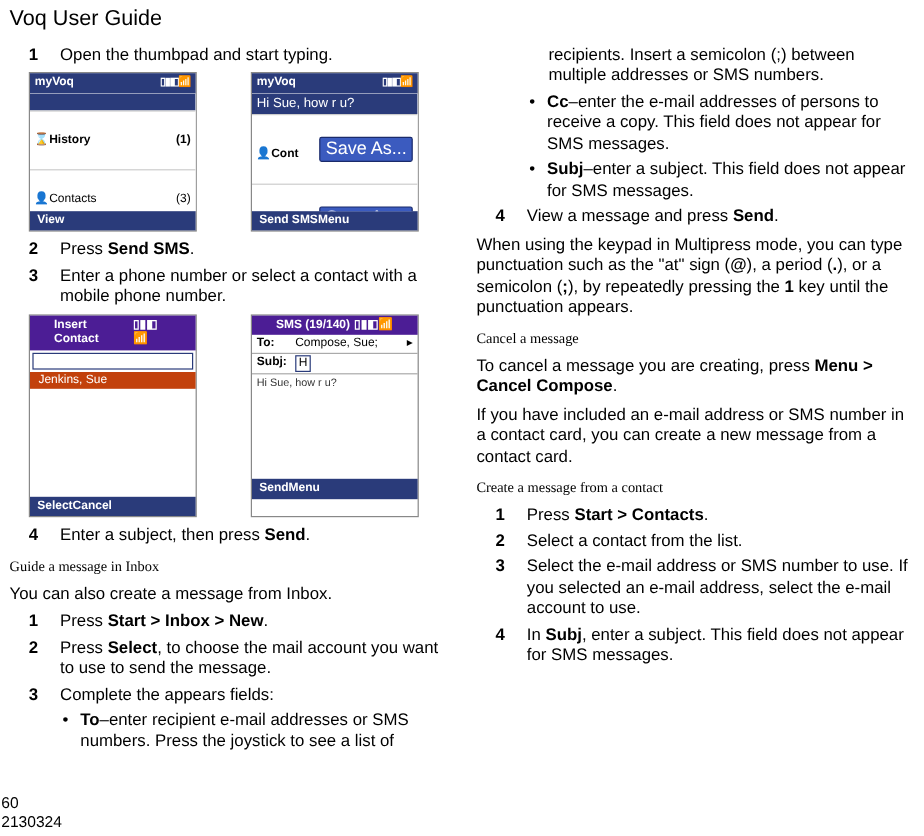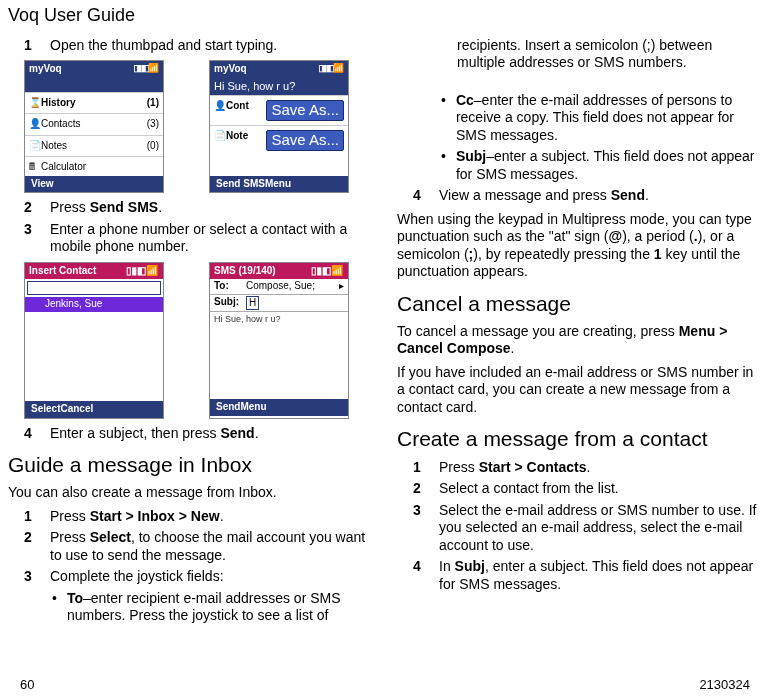--- a/index.html
+++ b/index.html
@@ -263,7 +263,7 @@
   </div>
 
   <div class="col">
-    <div style="margin-left:60px;margin-bottom:20px;">recipients. Insert a semicolon (;) between multiple addresses or SMS numbers.</div>
+    <div style="margin-left:60px;margin-bottom:4px;">recipients. Insert a semicolon (;) between multiple addresses or SMS numbers.</div>
     <div class="bullet">
       <span class="dot">•</span>
       <span><span class="bold">Cc</span><span>–enter the e-mail addresses of persons to receive a copy. This field does not appear for SMS messages.</span></span>

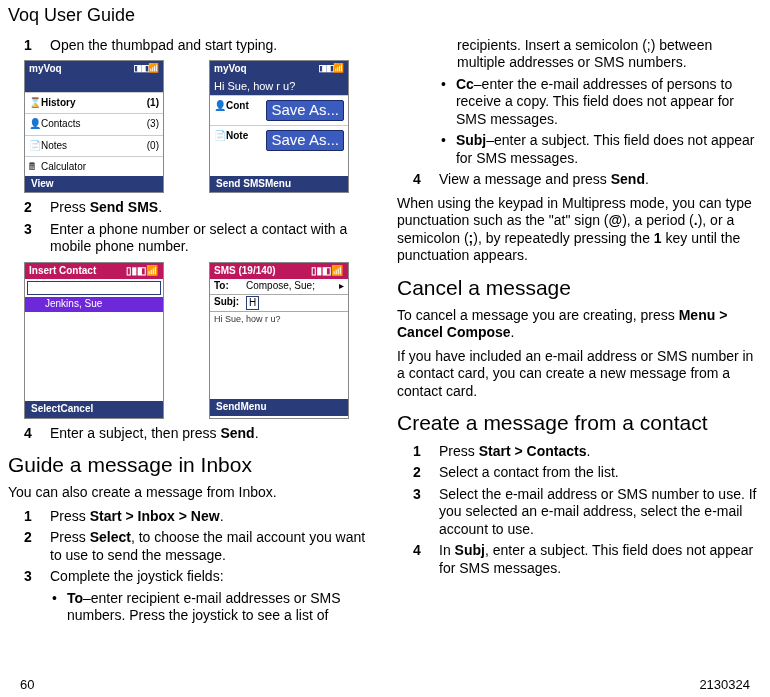--- a/index.html
+++ b/index.html
@@ -98,8 +98,9 @@
   }
   .mv-row {
     display:flex; justify-content:space-between;
-    padding:4px 4px;
+    padding:18px 4px;
     border-top:1px solid #ccc;
+    align-items:flex-end;
   }
   .mv-row .ico { width:12px; display:inline-block; }
   .compose-hdr { display:flex; gap:4px; padding:1px 4px; border-bottom:1px solid #aaa;}

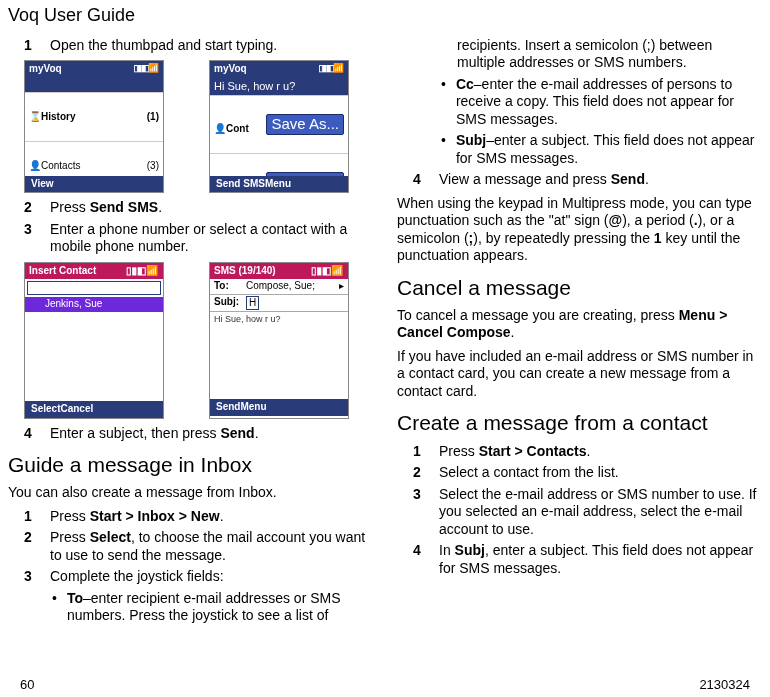--- a/index.html
+++ b/index.html
@@ -110,7 +110,7 @@
     background:#3b5bbf; color:#fff; border:1px solid #1a2a6a;
     padding:0px 4px; font-size:15px; display:inline-block; border-radius:2px;
   }
-  .insert-title {background:#be185d;color:#fff;padding:2px 4px;font-weight:bold; display:flex; justify-content:space-between;}
+  .insert-title {background:#4c1d95;color:#fff;padding:2px 20px;font-weight:bold; display:flex; justify-content:space-between;}
   .insert-body{height:120px;}
   .insert-input{border:1px solid #2a3b7a;margin:2px;height:14px;}
   .insert-row-sel{background:#6d28d9;color:#fff;padding:1px 20px;}

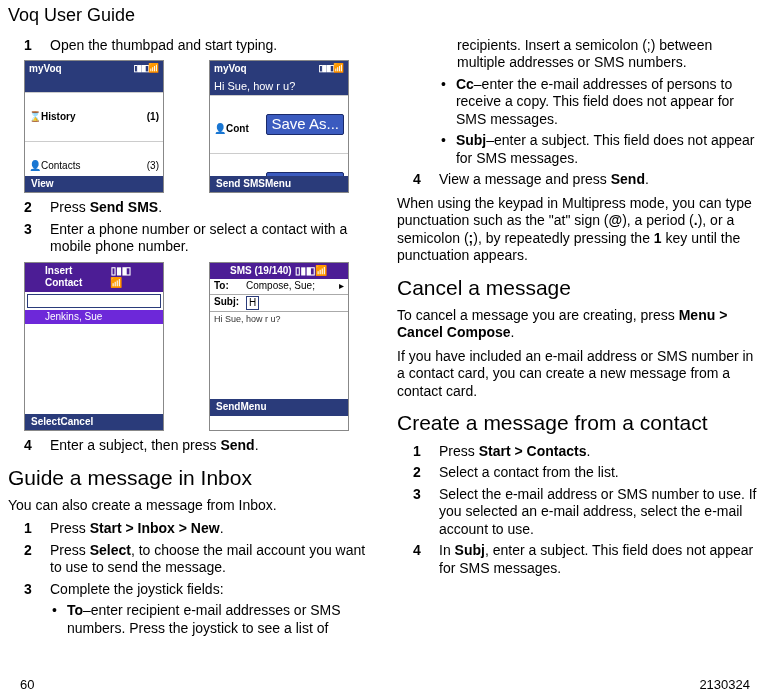--- a/index.html
+++ b/index.html
@@ -48,9 +48,10 @@
   }
   .bold { font-weight: bold; }
   .h2 {
-    font-size: 21px;
+    font-size: 12px;
     margin: 10px 0 6px 0;
     font-weight: normal;
+    font-family: Liberation Serif, serif;
   }
   .para {
     margin: 6px 0;

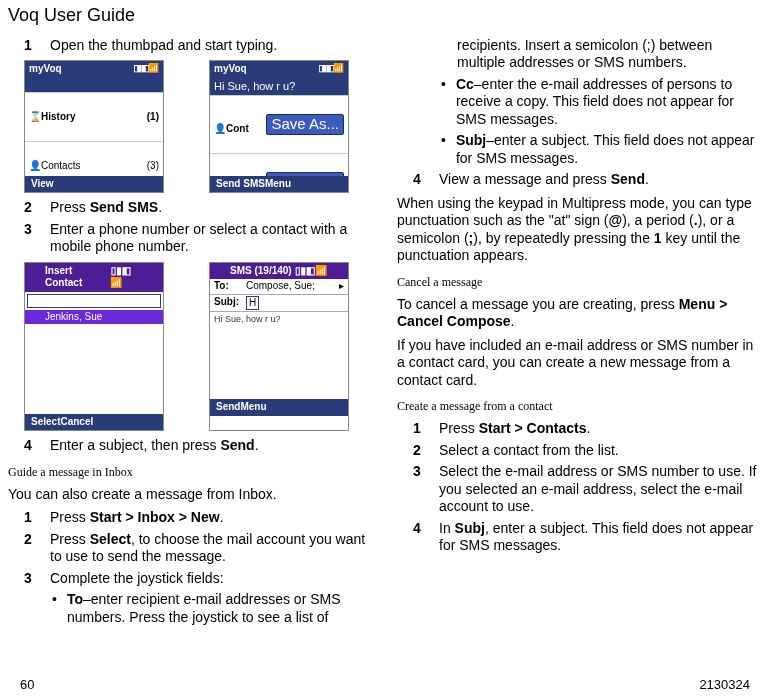--- a/index.html
+++ b/index.html
@@ -114,7 +114,7 @@
   .insert-title {background:#4c1d95;color:#fff;padding:2px 20px;font-weight:bold; display:flex; justify-content:space-between;}
   .insert-body{height:120px;}
   .insert-input{border:1px solid #2a3b7a;margin:2px;height:14px;}
-  .insert-row-sel{background:#6d28d9;color:#fff;padding:1px 20px;}
+  .insert-row-sel{background:#c2410c;color:#fff;padding:1px 7px;}
 </style>
 </head>
 <body>

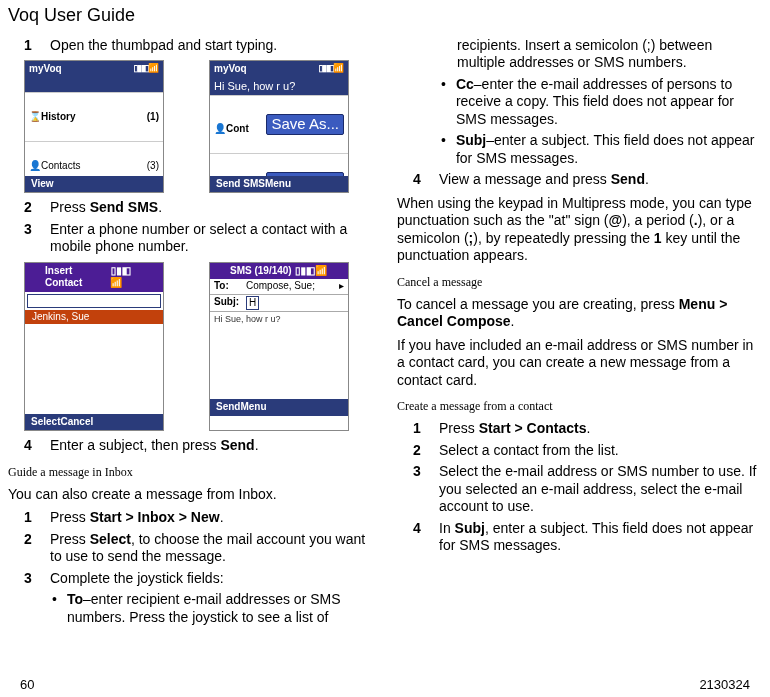--- a/index.html
+++ b/index.html
@@ -256,7 +256,7 @@
     </div>
     <div class="step">
       <span class="num">3</span>
-      <span>Complete the joystick fields:</span>
+      <span>Complete the appears fields:</span>
     </div>
     <div class="bullet">
       <span class="dot">•</span>

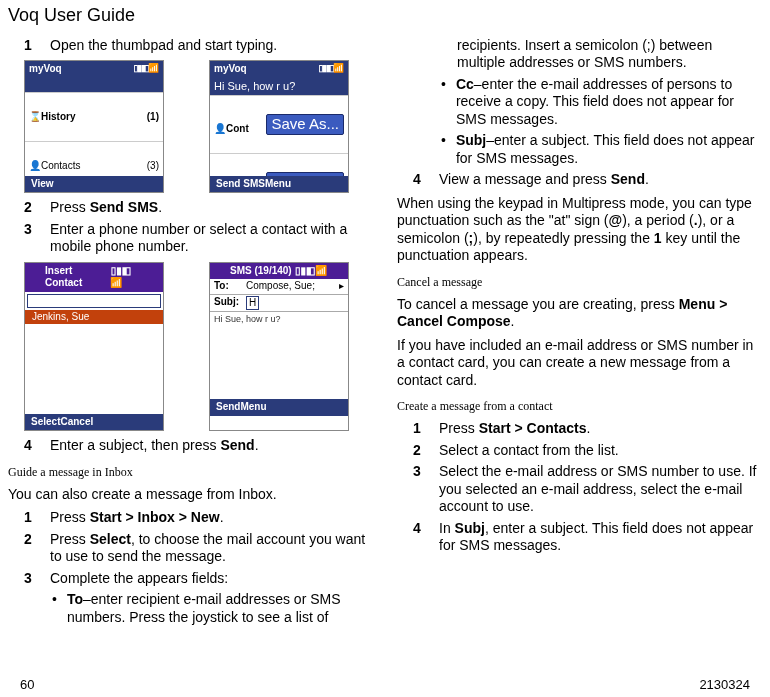--- a/index.html
+++ b/index.html
@@ -21,10 +21,11 @@
     position: absolute;
     bottom: 4px;
     width: 100%;
-    padding: 0 20px;
+    padding: 0 1px;
     font-size: 13px;
     display: flex;
     justify-content: space-between;
+    flex-direction: column;
   }
   .cols {
     display: flex;

